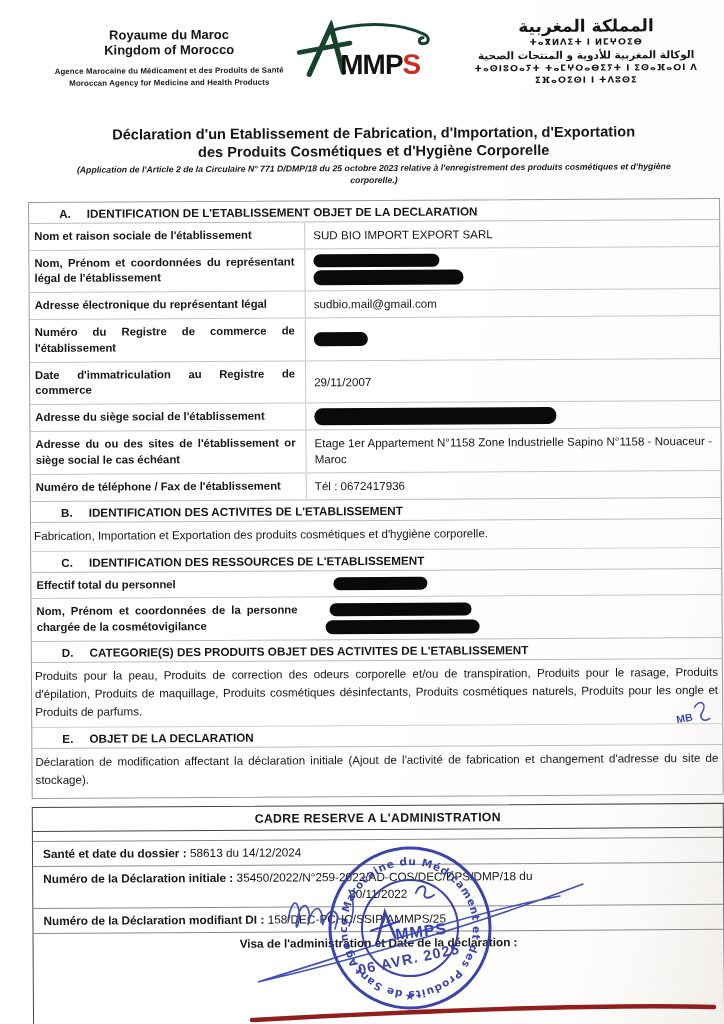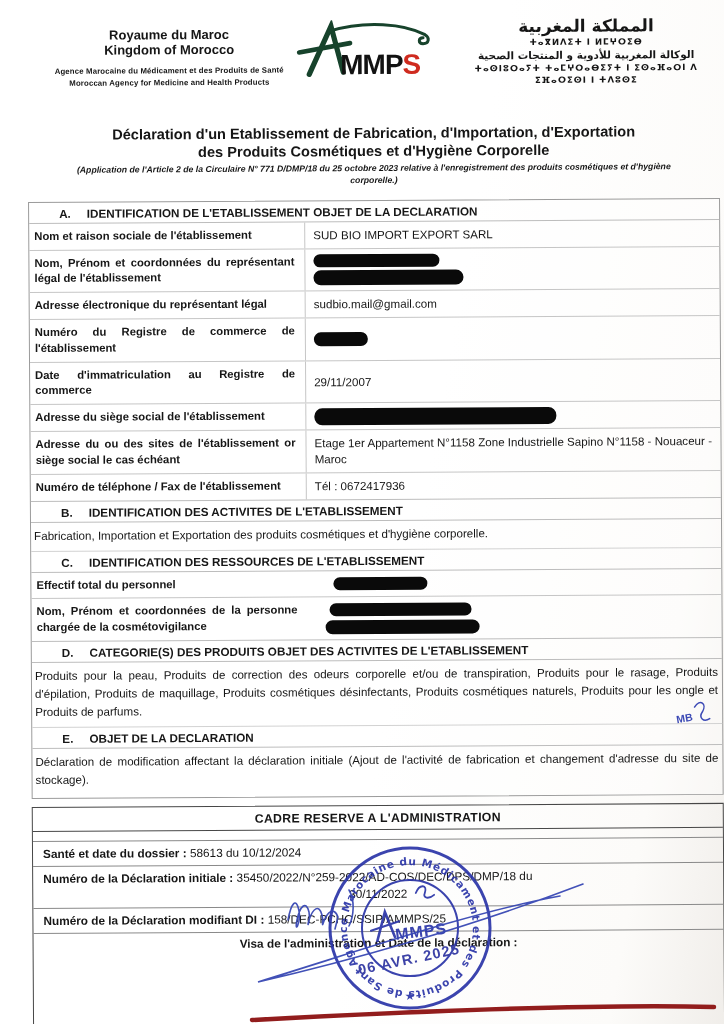--- a/index.html
+++ b/index.html
@@ -203,7 +203,7 @@
       <div class="adm-gap"></div>
       <div class="adm-row">
         <b>Santé et date du dossier :</b>
-        <span>58613 du 10/12/2024</span>
+        <span>58613 du 14/12/2024</span>
       </div>
       <div class="adm-row">
         <b>Numéro de la Déclaration initiale :</b>

